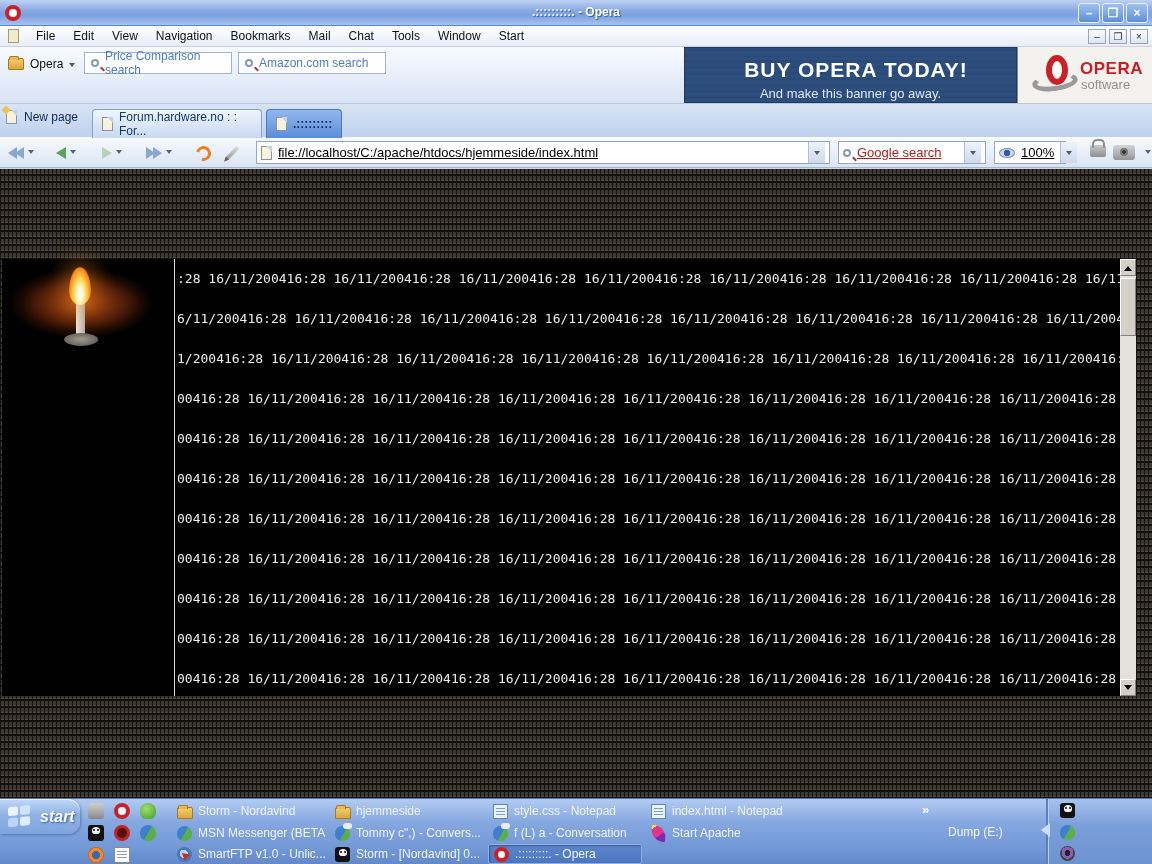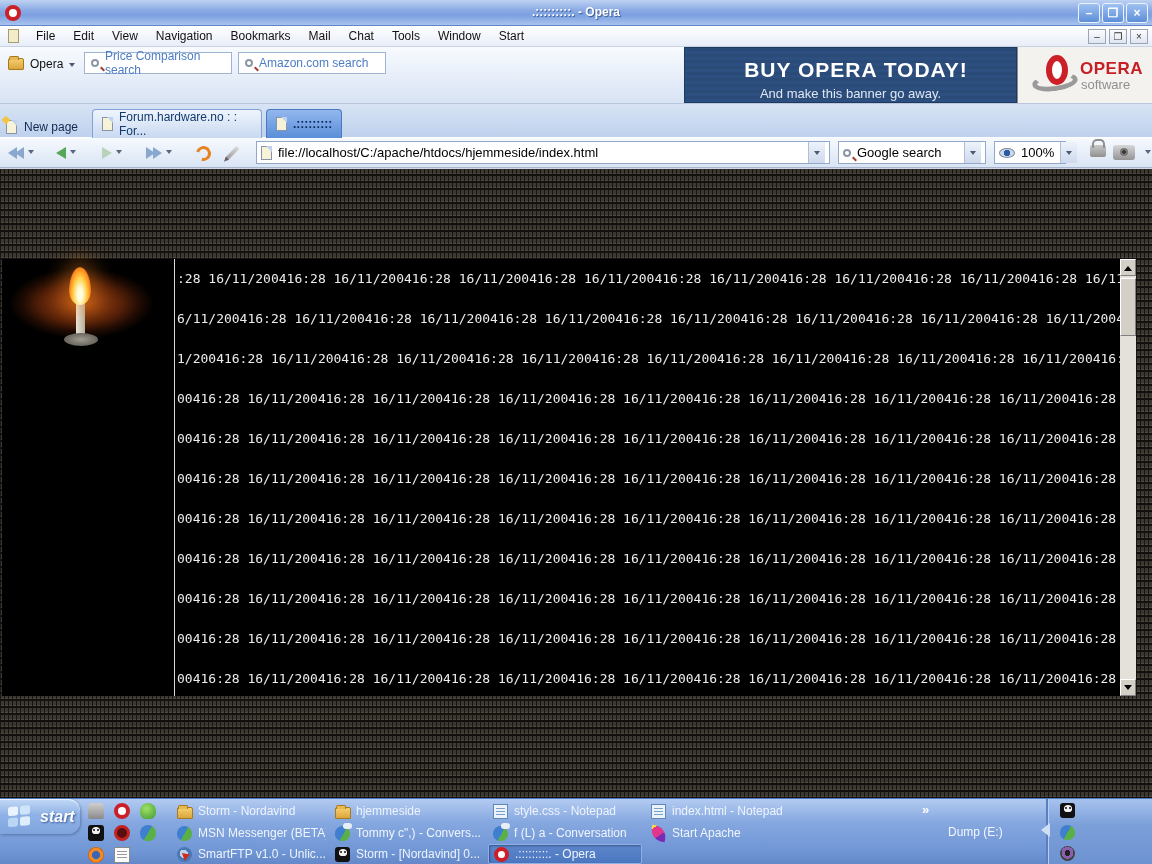--- a/index.html
+++ b/index.html
@@ -64,7 +64,7 @@
   .page-icon { width:11px; height:14px; background:#f7f3d8; border:1px solid #8a94a8; position:relative; flex:none; }
   .page-icon::after { content:""; position:absolute; right:-1px; top:-1px; border:3px solid transparent;
     border-top-color:#bed1ed; border-right-color:#bed1ed; }
-  .newpage-btn { position:absolute; left:6px; top:6px; height:24px; display:flex; align-items:flex-end; gap:7px;
+  .newpage-btn { position:absolute; left:6px; top:6px; height:24px; display:flex; align-items:flex-start; gap:7px;
     font-size:12px; color:#102a50; }
   .newpage-btn .page-icon::before { content:""; position:absolute; left:-4px; top:-4px; width:6px; height:6px;
     background:#f4c53c; transform:rotate(45deg); }

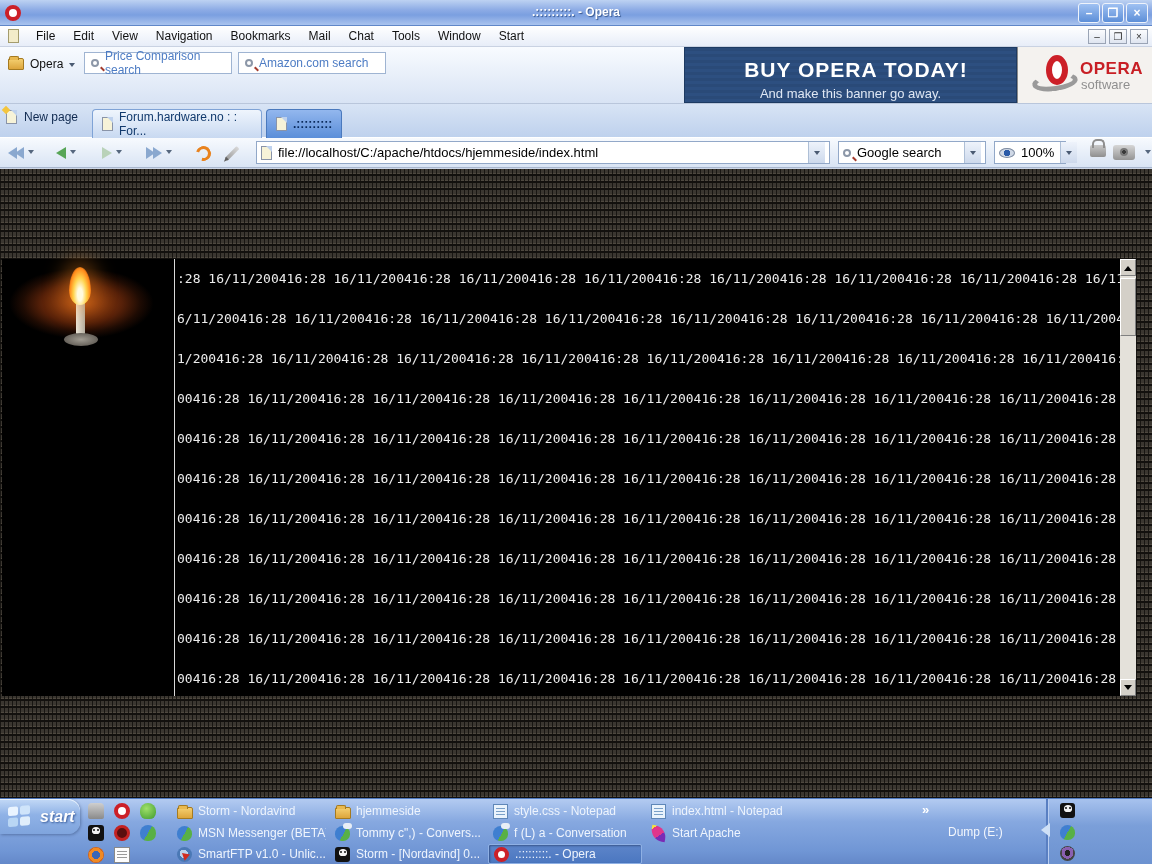--- a/index.html
+++ b/index.html
@@ -91,7 +91,7 @@
   .pencil-icon::after { content:""; position:absolute; left:0; bottom:-5px; border:2px solid transparent;
     border-top:5px solid #5f5f5f; }
   .field { background:#fff; border:1px solid #92a8c8; display:flex; align-items:center; gap:6px;
-    padding:0 4px; font-size:13px; position:absolute; top:3px; height:23px; }
+    padding:0 4px; font-size:13px; position:absolute; top:3px; height:23px;text-decoration:underline; }
   .field .drop { margin-left:auto; width:17px; height:21px; background:linear-gradient(#eef3fb,#cdd9ec);
     border-left:1px solid #aebfd6; display:flex; align-items:center; justify-content:center; flex:none; }
   .eye-icon { width:16px; height:10px; border-radius:50%; background:radial-gradient(circle at 50% 50%, #2a5aa8 0 3px, #cfd8e6 3px); border:1px solid #7c8aa0; flex:none; }

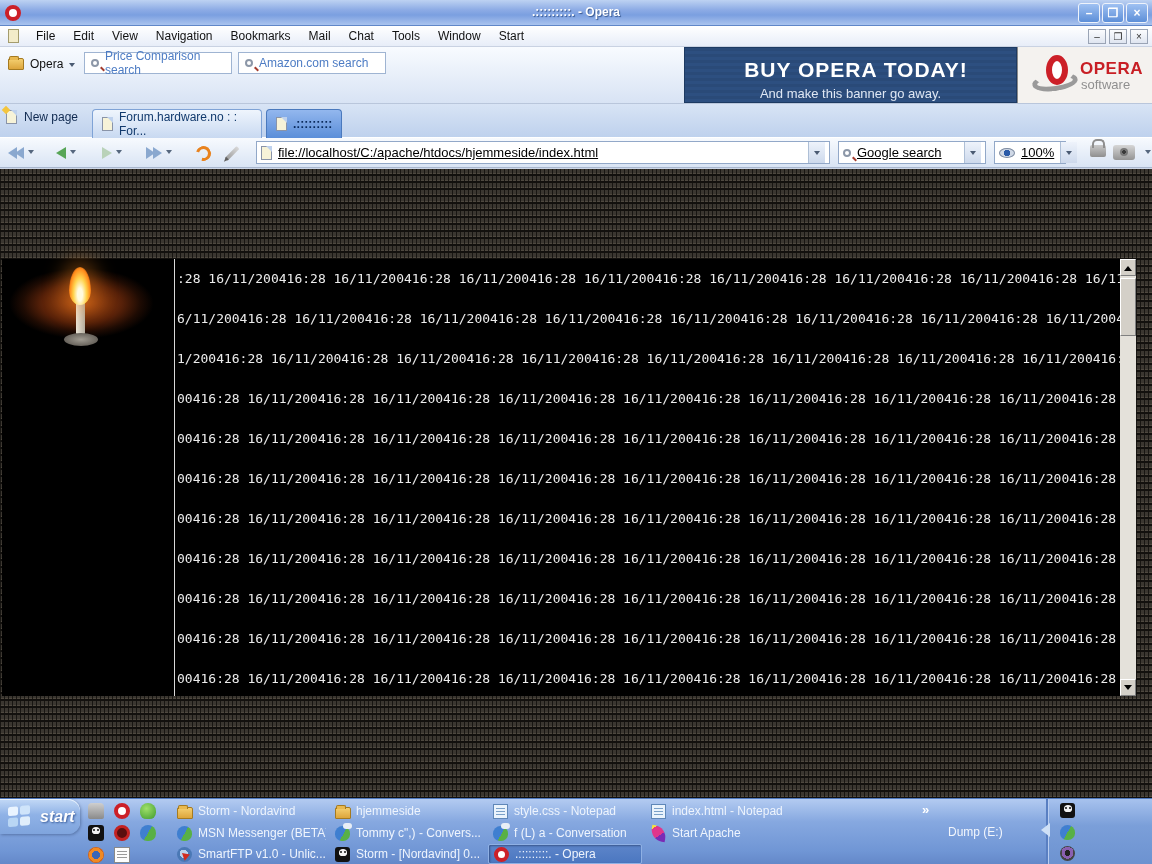--- a/index.html
+++ b/index.html
@@ -299,7 +299,7 @@
         <div class="caret"></div>
       </div>
   </div>
-  <div class="field" style="left:838px; width:148px; color:#000000;">
+  <div class="field" style="left:838px; width:148px; color:#b91c1c;">
     <div class="magnifier"></div>
     <span>Google search</span>
     <div class="drop">

